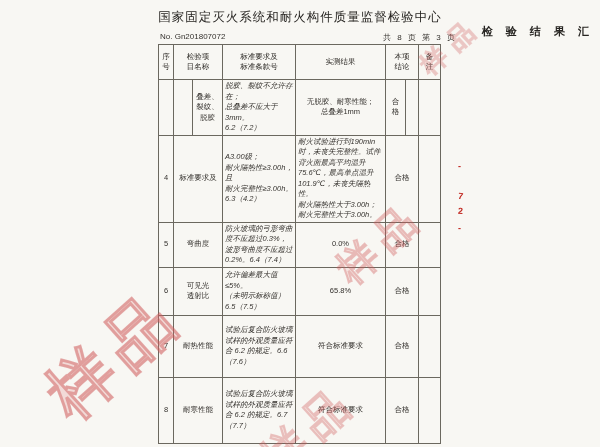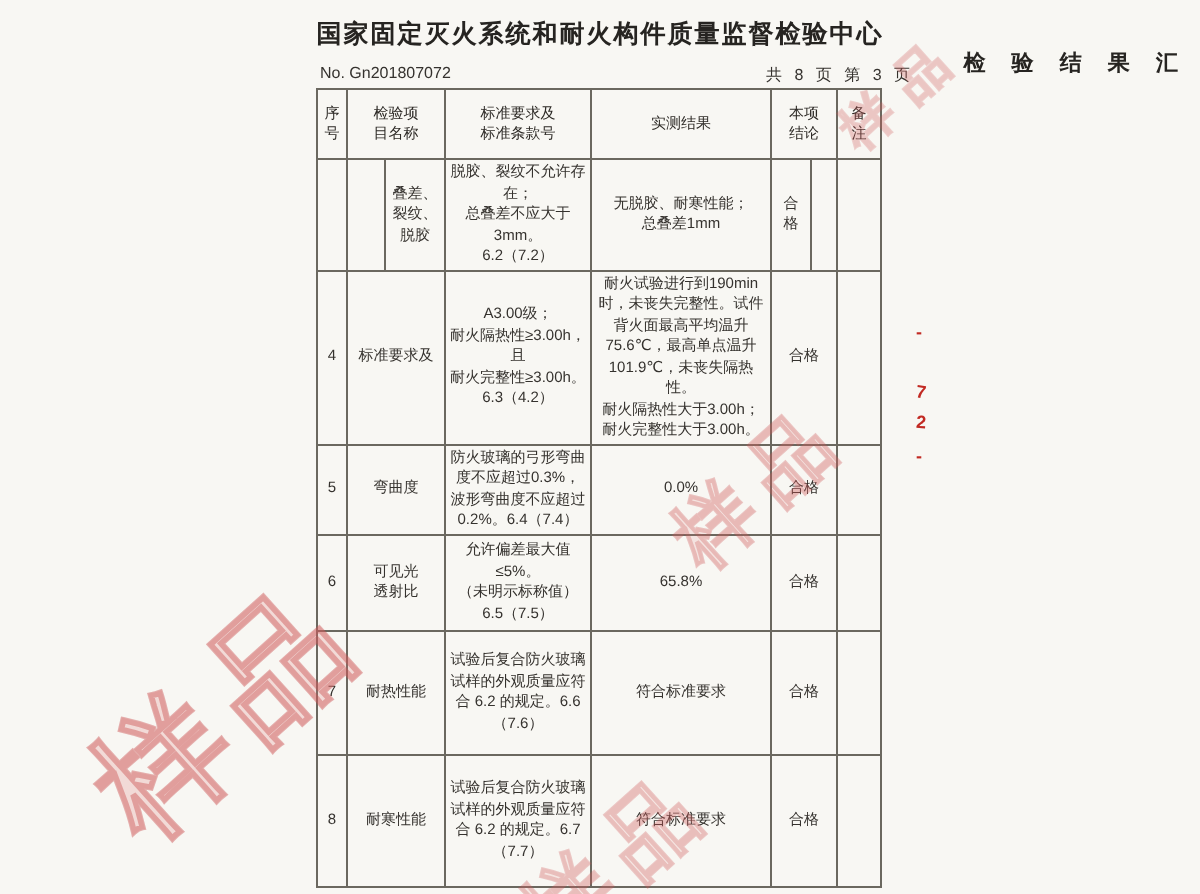--- a/index.html
+++ b/index.html
@@ -14,7 +14,7 @@
   }
   .center-name{
     position:absolute;top:9px;left:0;width:100%;text-align:center;
-    font-size:12.5px;font-weight:bold;letter-spacing:1px;color:#262421;
+    font-size:12.5px;font-weight:normal;letter-spacing:1px;color:#262421;
   }
   .doc-title{
     position:absolute;top:24px;left:0;width:100%;text-align:right;

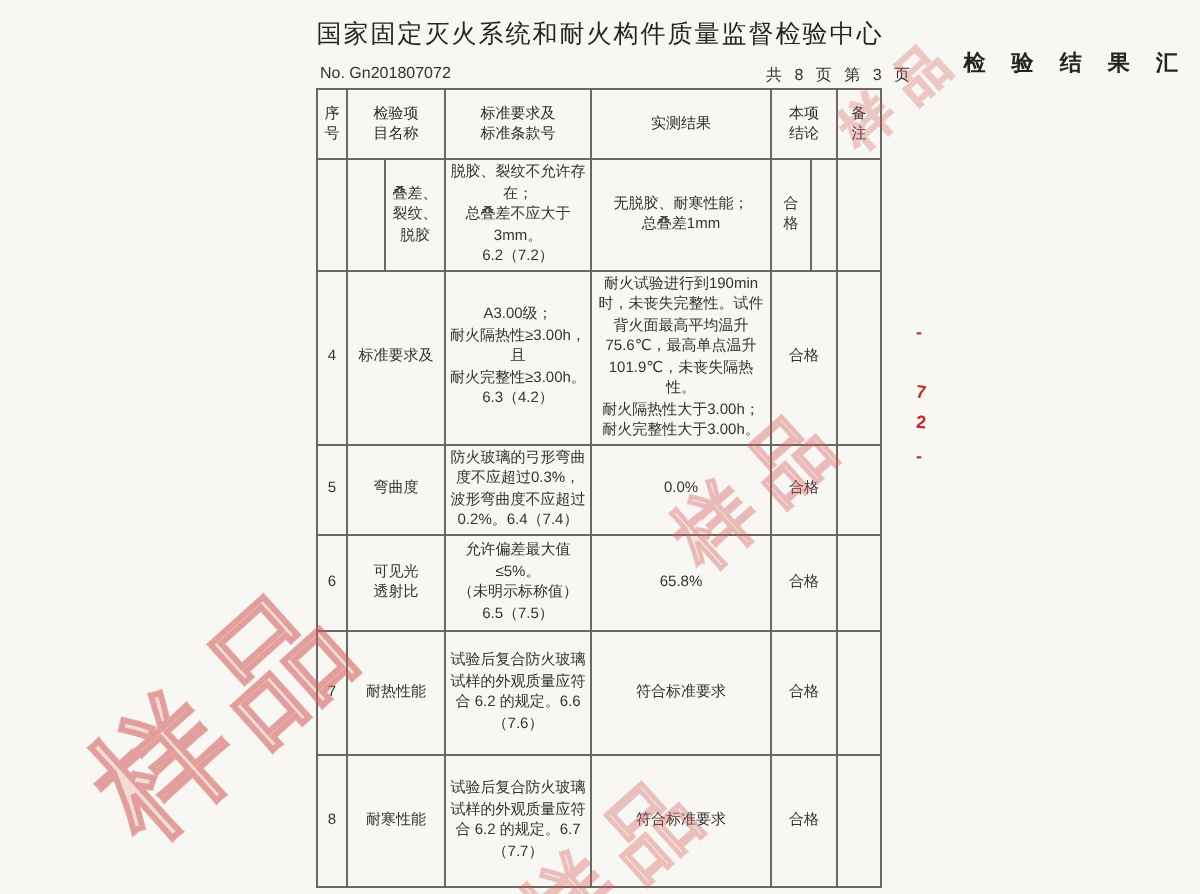--- a/index.html
+++ b/index.html
@@ -41,7 +41,7 @@
   tr.r4{height:48px}
   tr.r5{height:62px}
   tr.r6{height:66px}
-  td.left{text-align:center;}
+  td.left{text-align:left;font-style:italic;}
   .stack{display:inline-block;width:1em;word-break:break-all;line-height:1.3;}
 
   .wm{

